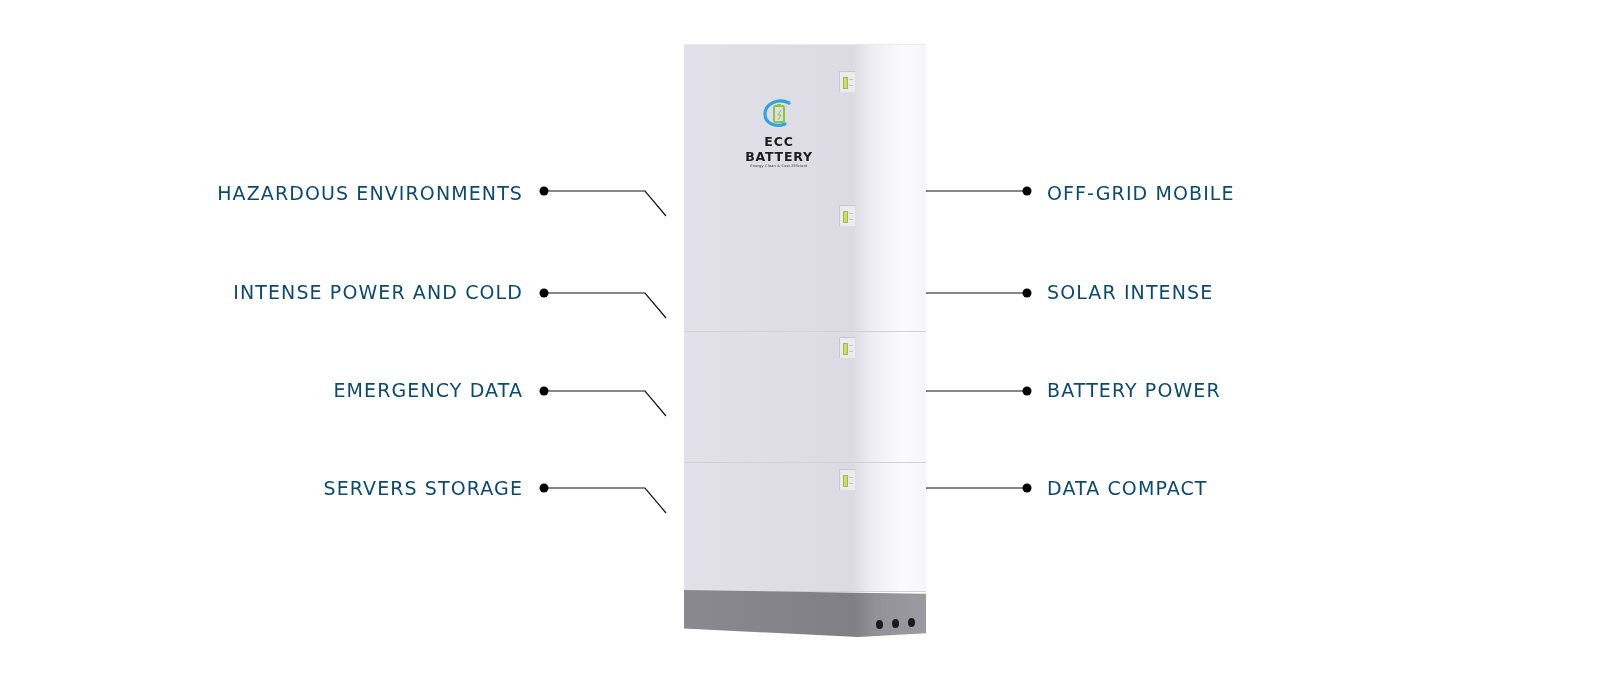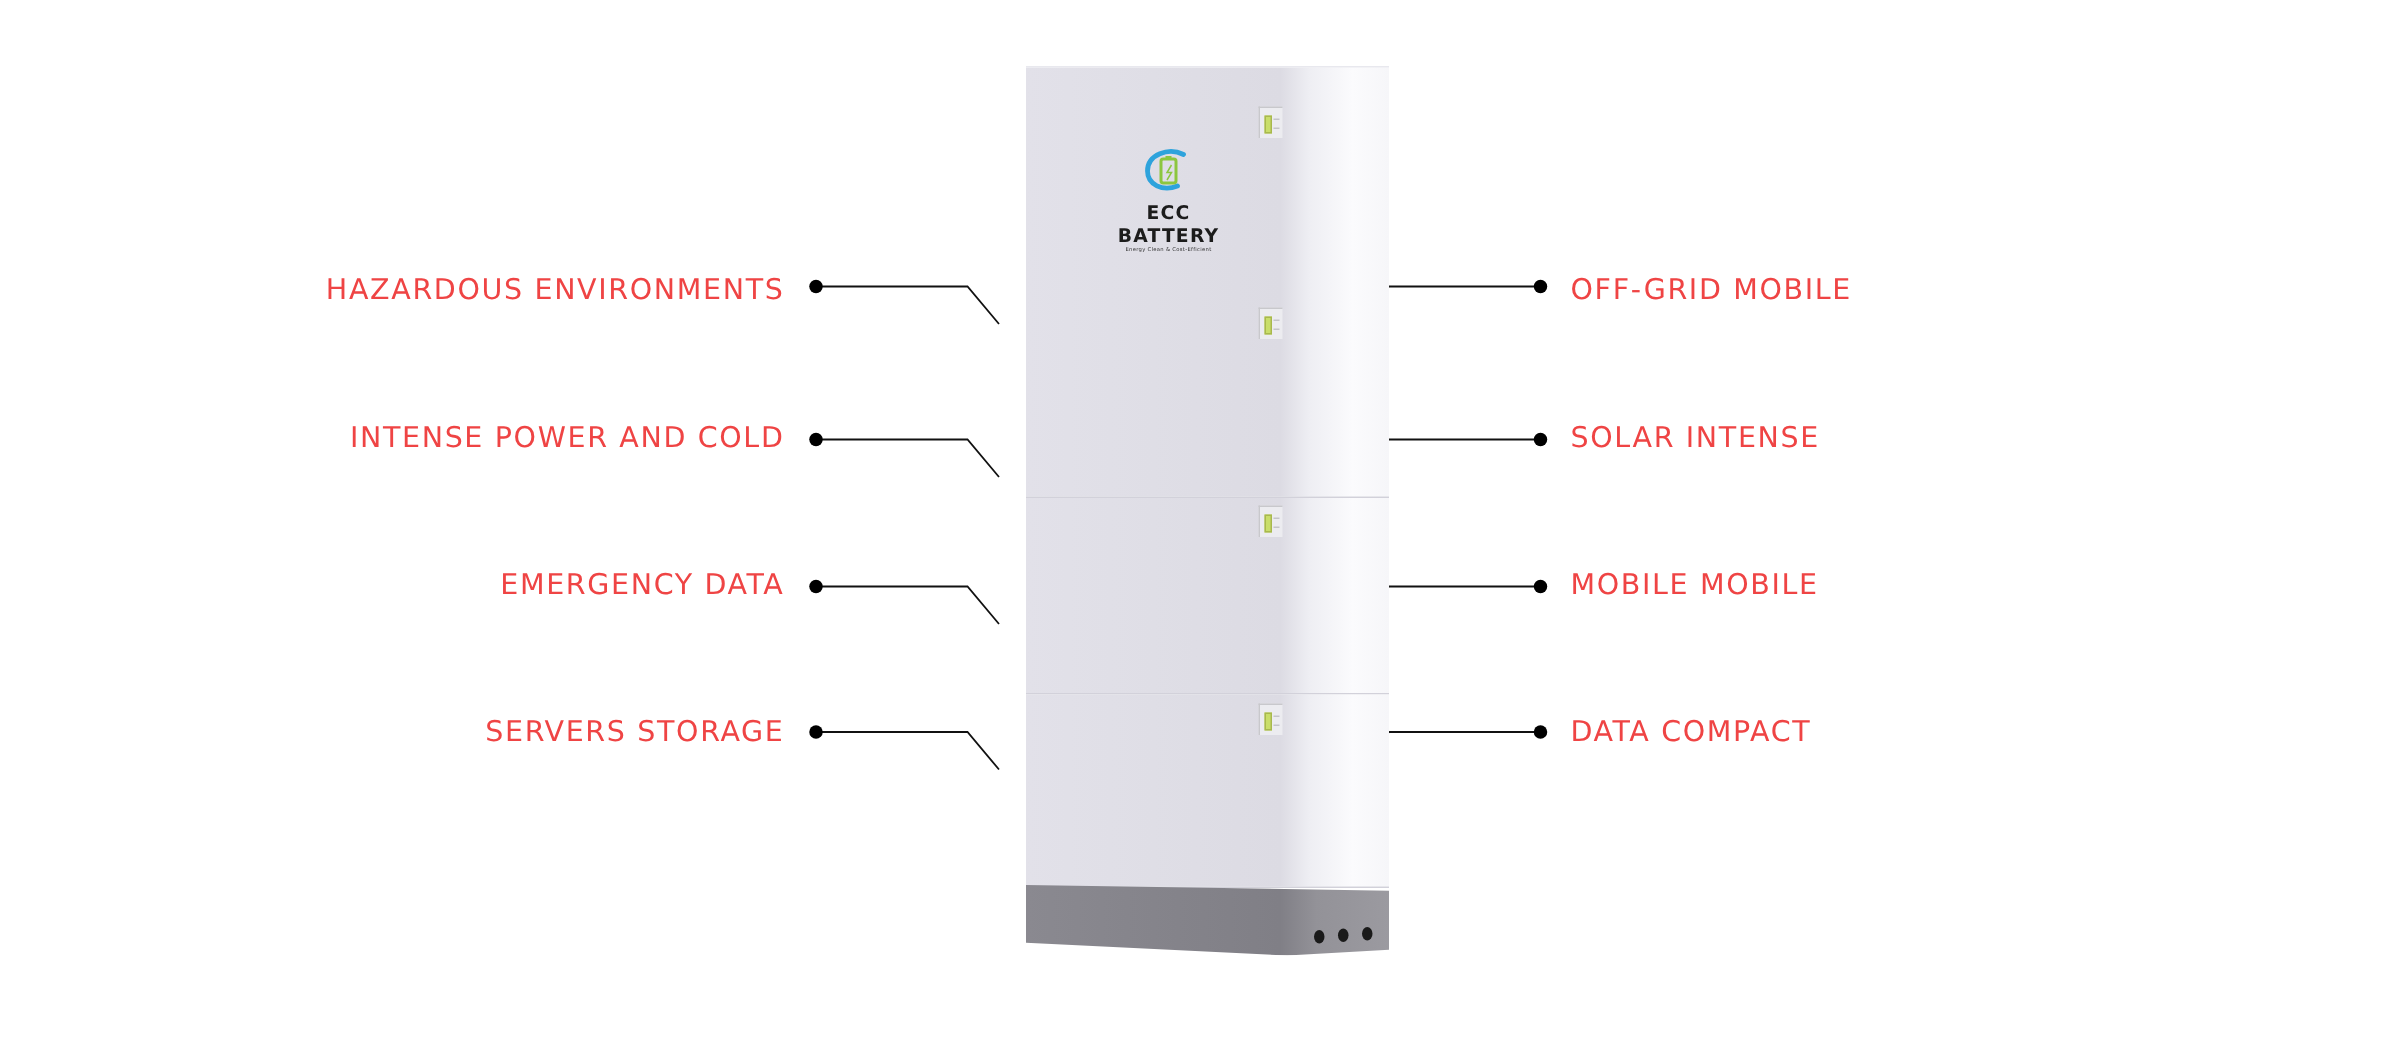--- a/index.html
+++ b/index.html
@@ -8,7 +8,7 @@
     font-family: "DejaVu Sans", "Liberation Sans", sans-serif;
   }
   .label {
-    position: absolute; font-size: 19px; letter-spacing: 1.1px; color: #ef4444;
+    position: absolute; font-size: 19px; letter-spacing: 1.1px; color: #0c4a6e;
     font-weight: 500; white-space: nowrap; line-height: 24px;
   }
   .label.left { text-align: right; right: 1077px; }

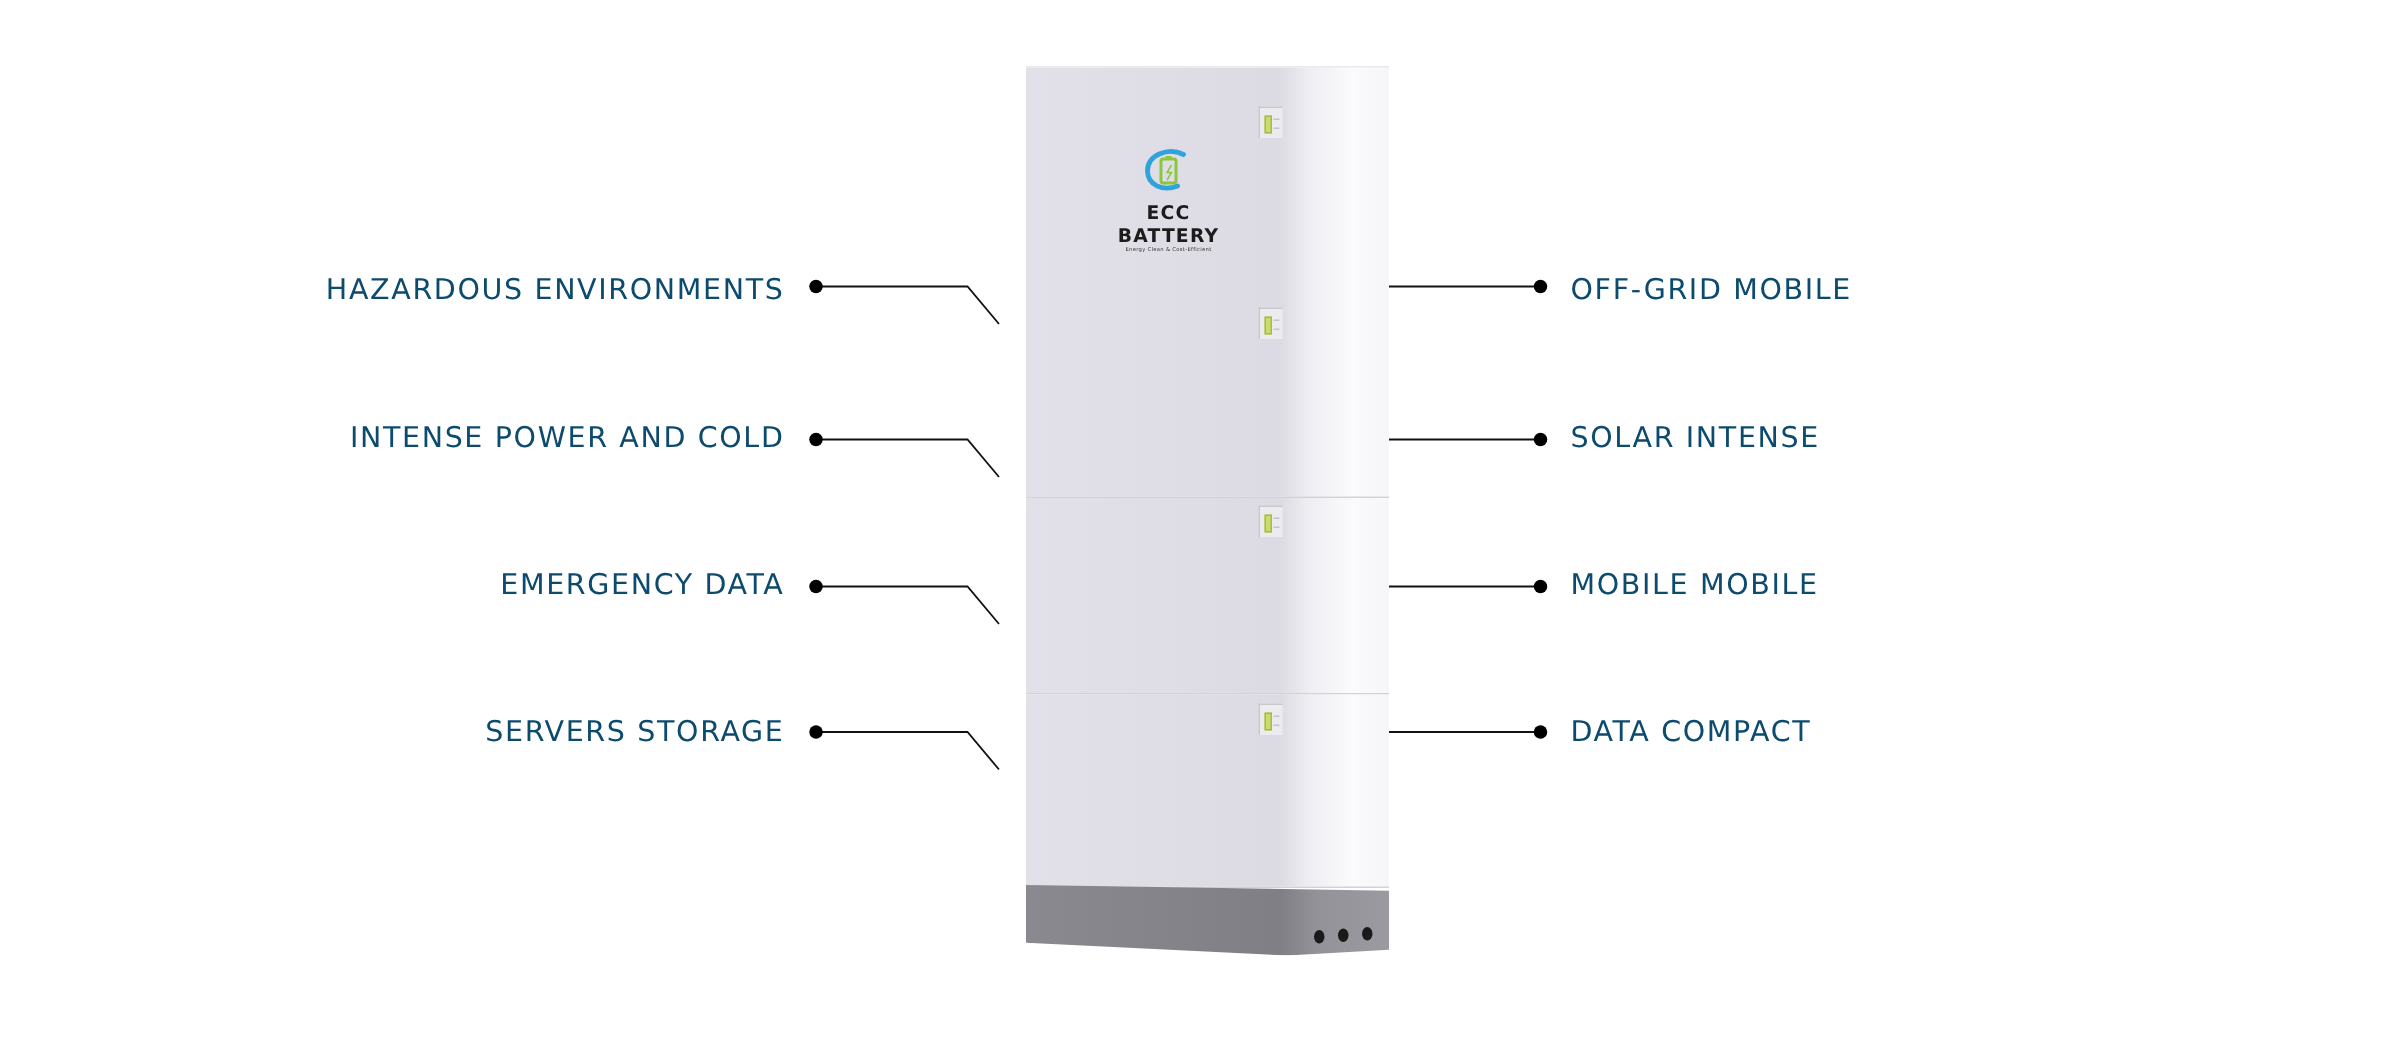--- a/index.html
+++ b/index.html
@@ -79,7 +79,7 @@
 
 <div class="label right" style="top:181px">OFF-GRID MOBILE</div>
 <div class="label right" style="top:280px">SOLAR INTENSE</div>
-<div class="label right" style="top:378px">MOBILE MOBILE</div>
+<div class="label right" style="top:378px">BATTERY POWER</div>
 <div class="label right" style="top:476px">DATA COMPACT</div>
 
 <div class="device">

